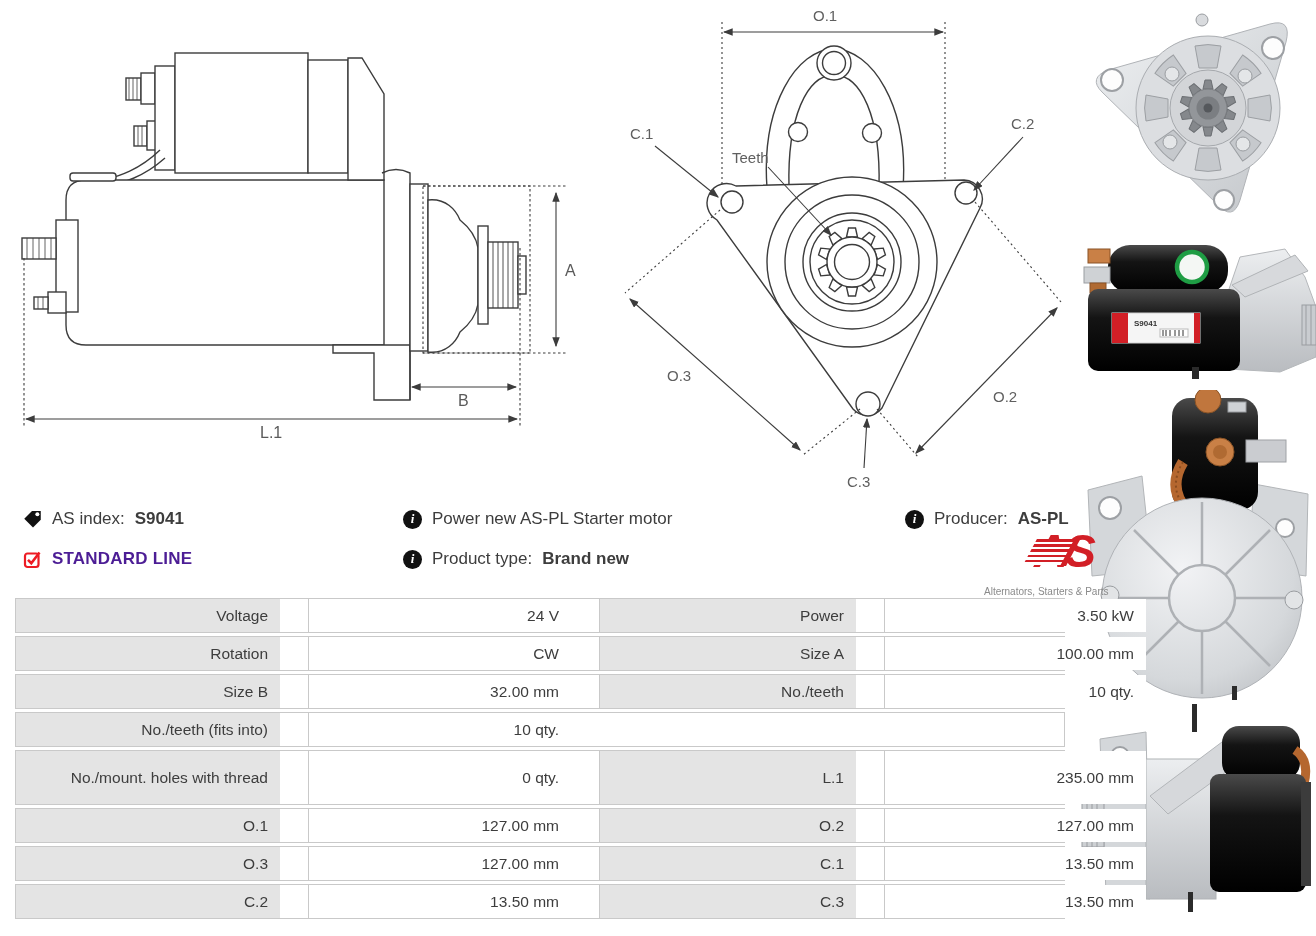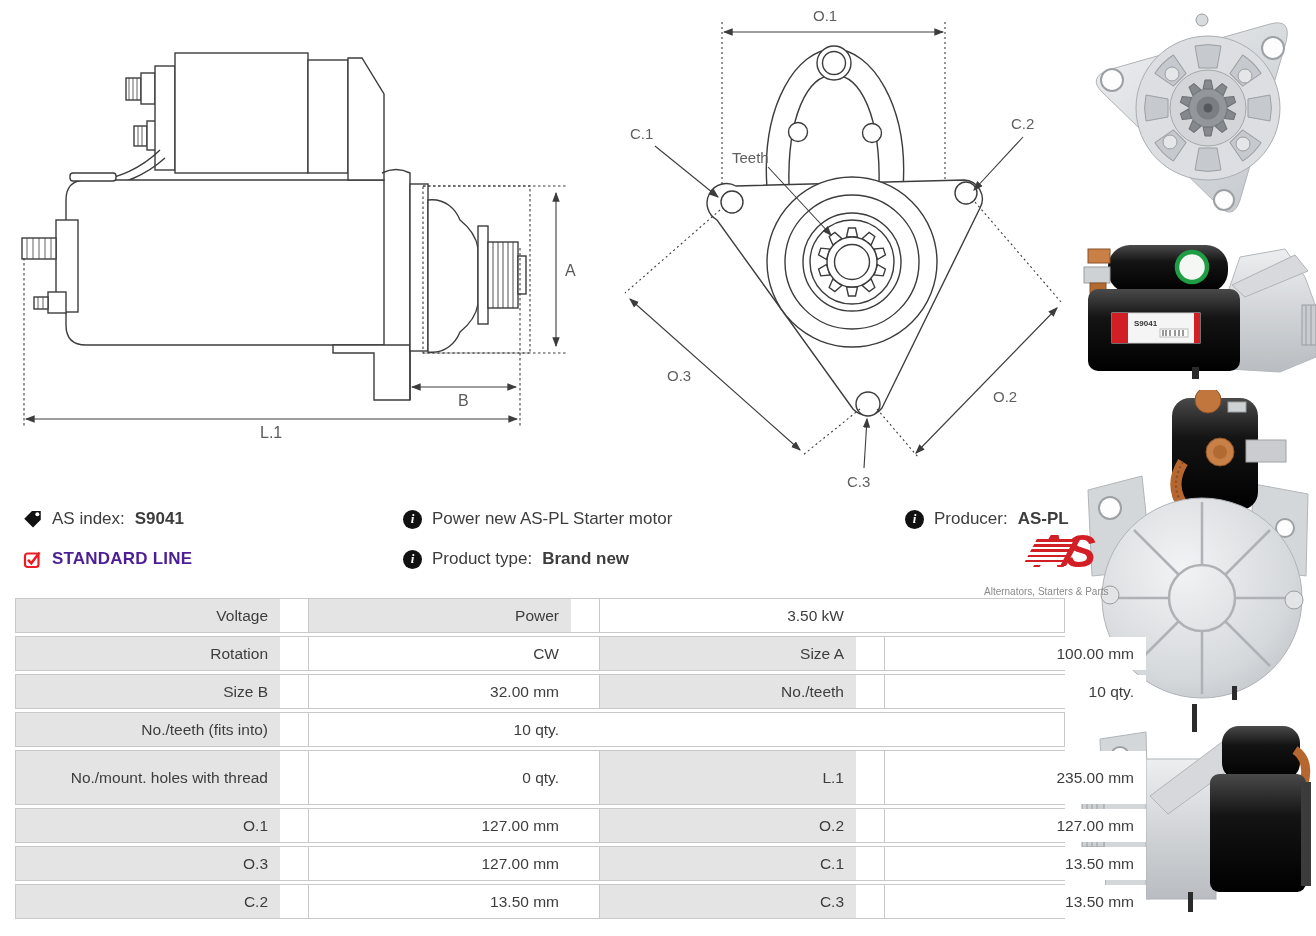--- a/index.html
+++ b/index.html
@@ -469,6 +469,7 @@
 <div class="spec-table">
   <div class="trow">
     <div class="tcell lab">Voltage</div>
+    <div class="tcell val">24 V</div>
     <div class="tcell lab">Power</div>
     <div class="tcell val">3.50 kW</div>
   </div>

